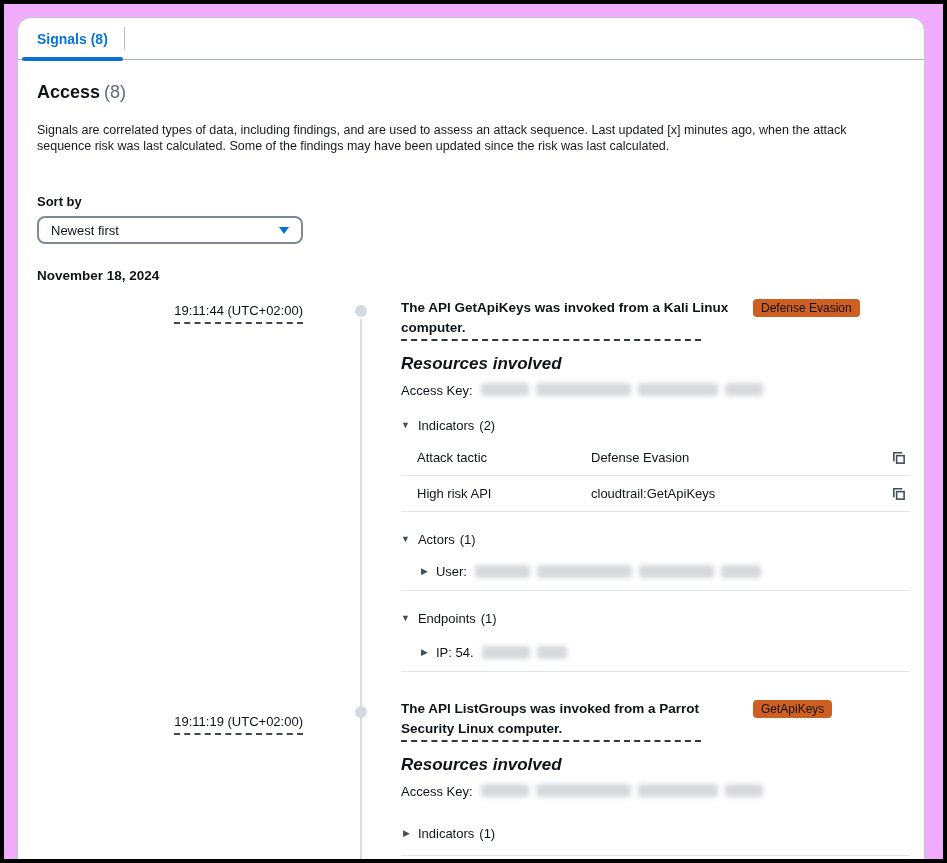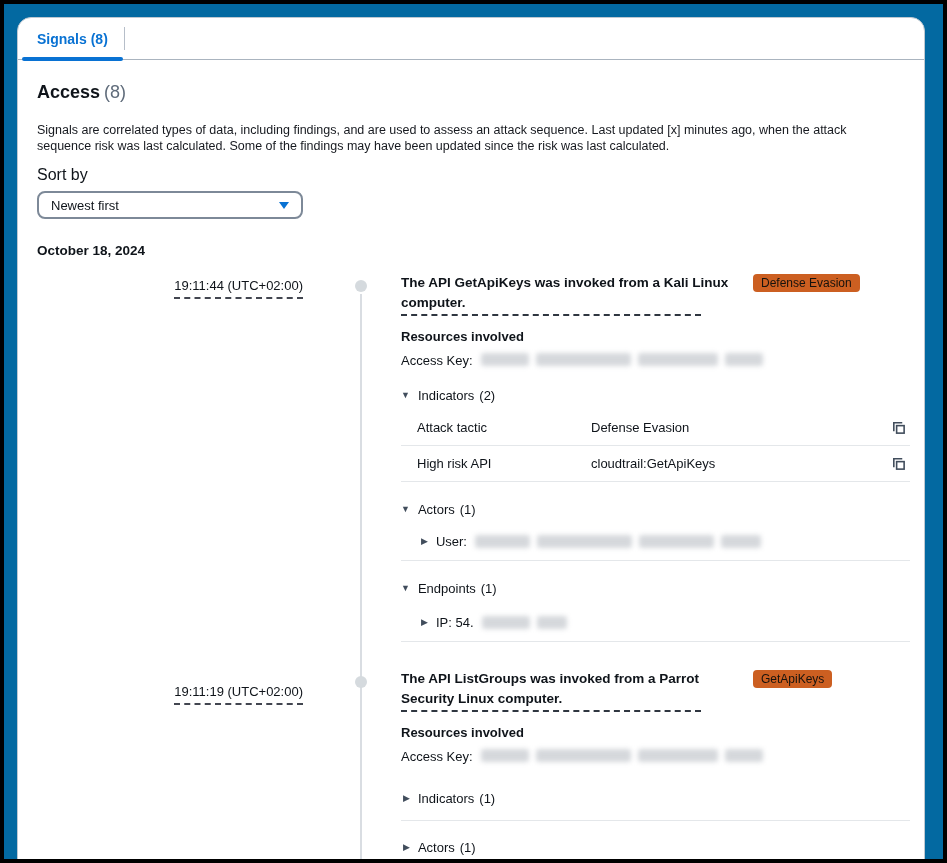--- a/index.html
+++ b/index.html
@@ -12,7 +12,7 @@
   }
   .frame {
     position:relative; width:947px; height:863px;
-    border:4px solid #000; background:#0369a1; overflow:hidden;
+    border:4px solid #000; background:#f0abfc; overflow:hidden;
   }
   .card {
     position:absolute; left:13px; top:13px; right:18px; height:920px;

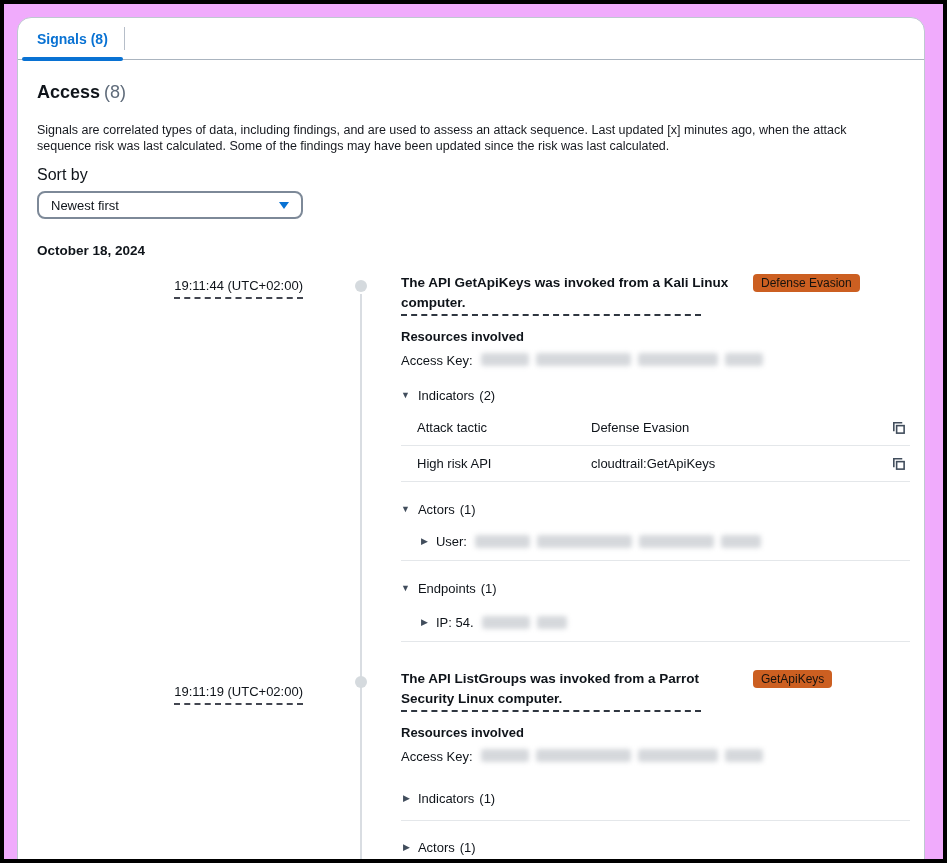--- a/index.html
+++ b/index.html
@@ -33,7 +33,7 @@
   .page-title { font-size:18px; font-weight:bold; margin:0; }
   .page-title .count { color:#5f6b7a; font-weight:normal; margin-left:4px; }
   .desc { font-size:12.5px; line-height:15.5px; margin-top:20px; max-width:845px; color:#16191f; }
-  .sort-label { font-size:16px; font-weight:normal; margin-top:12px; }
+  .sort-label { font-size:13px; font-weight:bold; margin-top:40px; }
   .select {
     margin-top:7px; width:266px; height:28px; border:2px solid #7d8998; border-radius:8px;
     display:flex; align-items:center; justify-content:space-between; padding:0 12px;

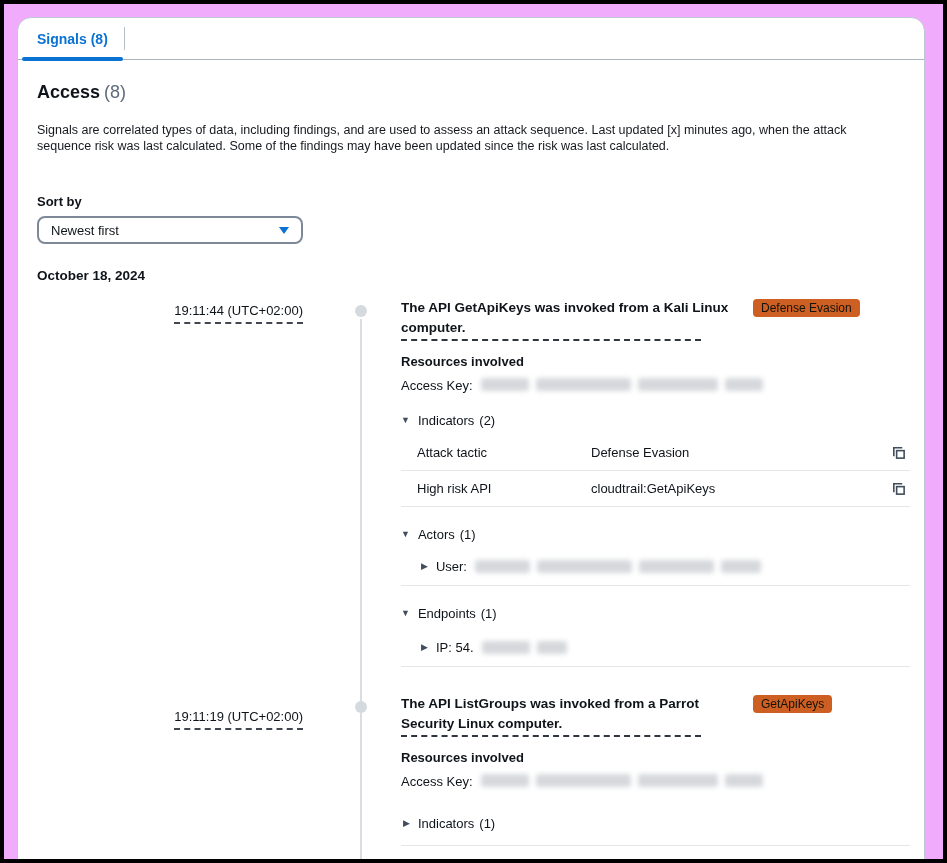--- a/index.html
+++ b/index.html
@@ -99,7 +99,7 @@
         <span class="caret-down"></span>
       </div>
 
-      <div class="date-group">October 18, 2024</div>
+      <div class="date-group">November 18, 2024</div>
 
       <div class="signals">
         <div class="timeline-line"></div>

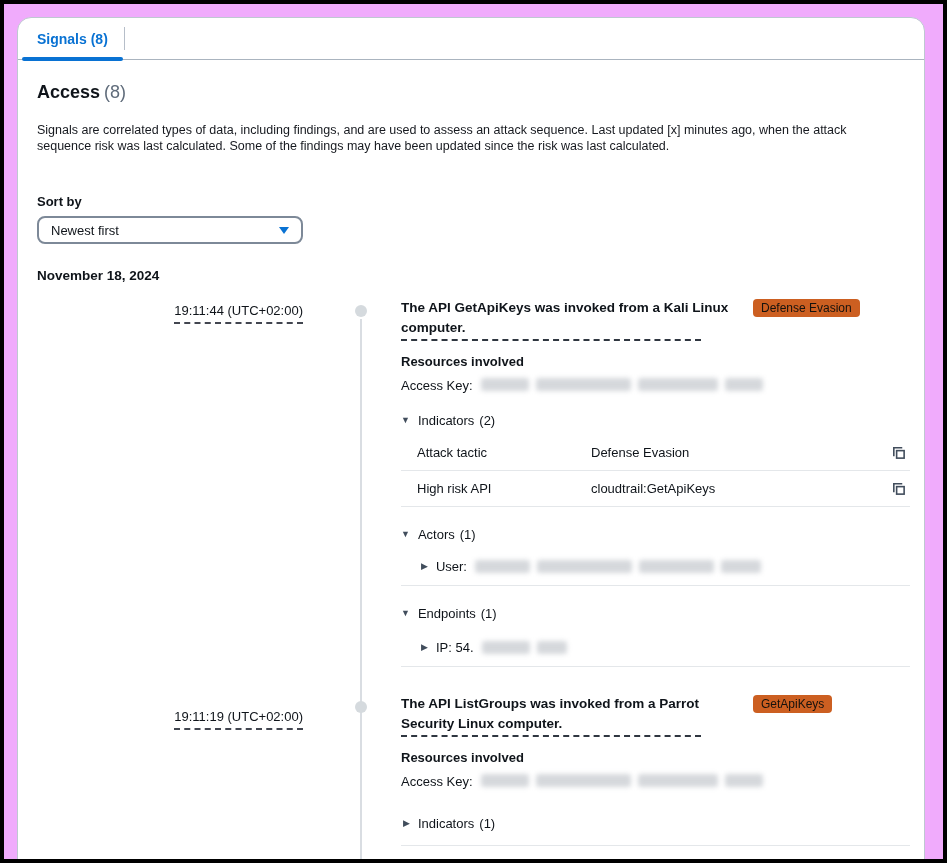--- a/index.html
+++ b/index.html
@@ -60,7 +60,7 @@
     background:#cc5f21; color:#16120d; font-size:12px; line-height:14px;
     padding:2px 8px; border-radius:4px; white-space:nowrap; margin-top:1px;
   }
-  .res-label { font-size:13px; font-weight:bold; margin-top:13px; }
+  .res-label { font-size:17px; font-weight:bold; margin-top:13px;font-style:italic; }
   .kv-row { display:flex; gap:8px; margin-top:9px; font-size:13px; }
   .redact { display:inline-flex; gap:7px; filter:blur(2.5px); opacity:.55; }
   .redact span { height:13px; background:#b3b8bf; border-radius:3px; display:inline-block; }

